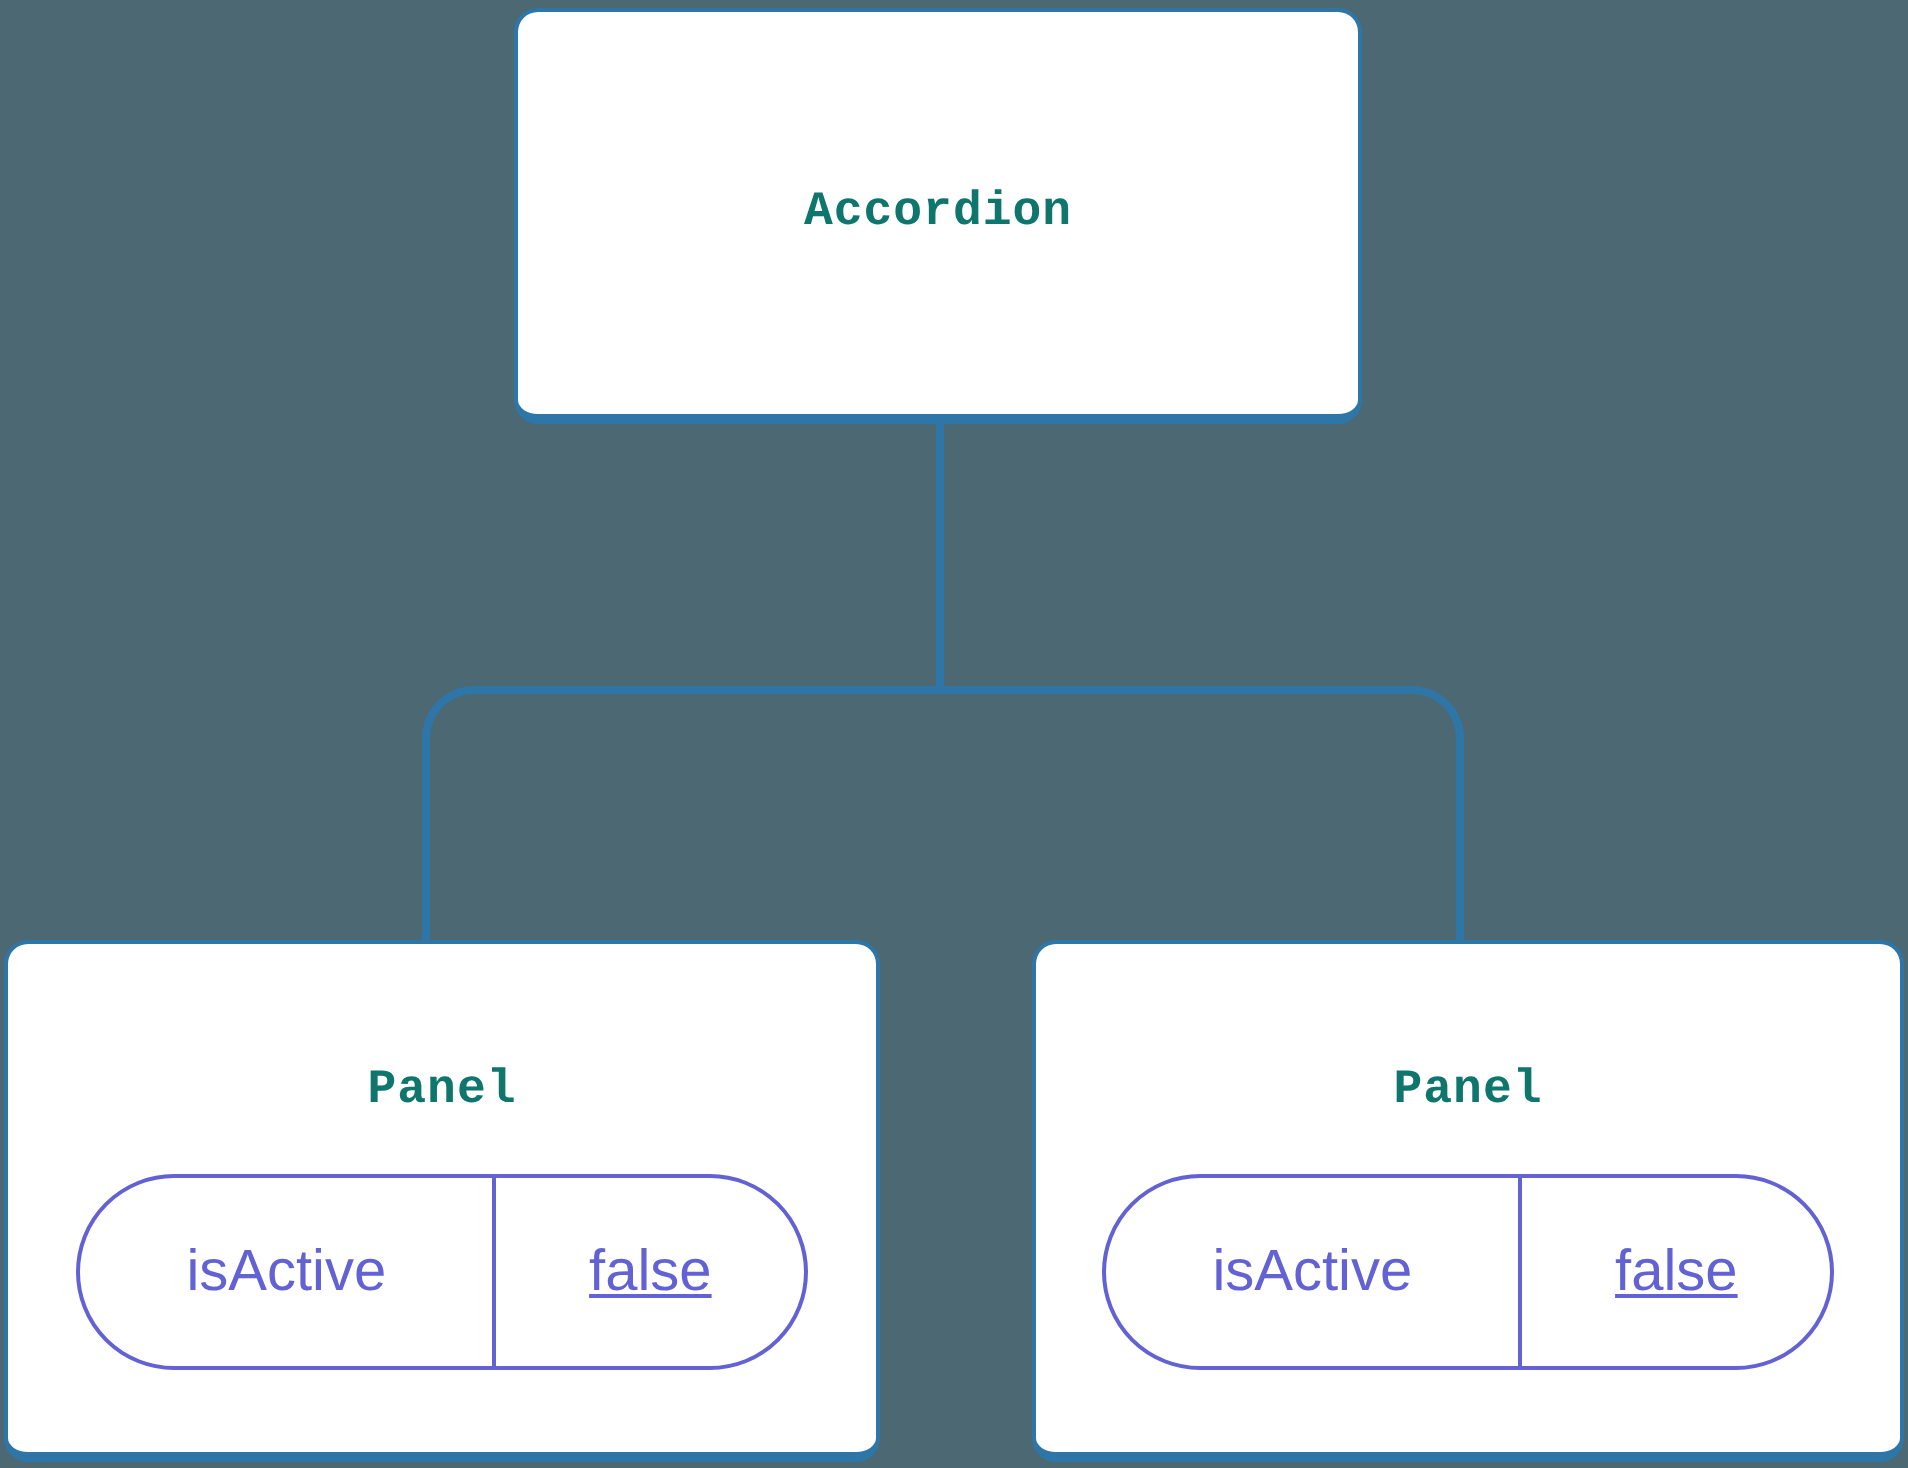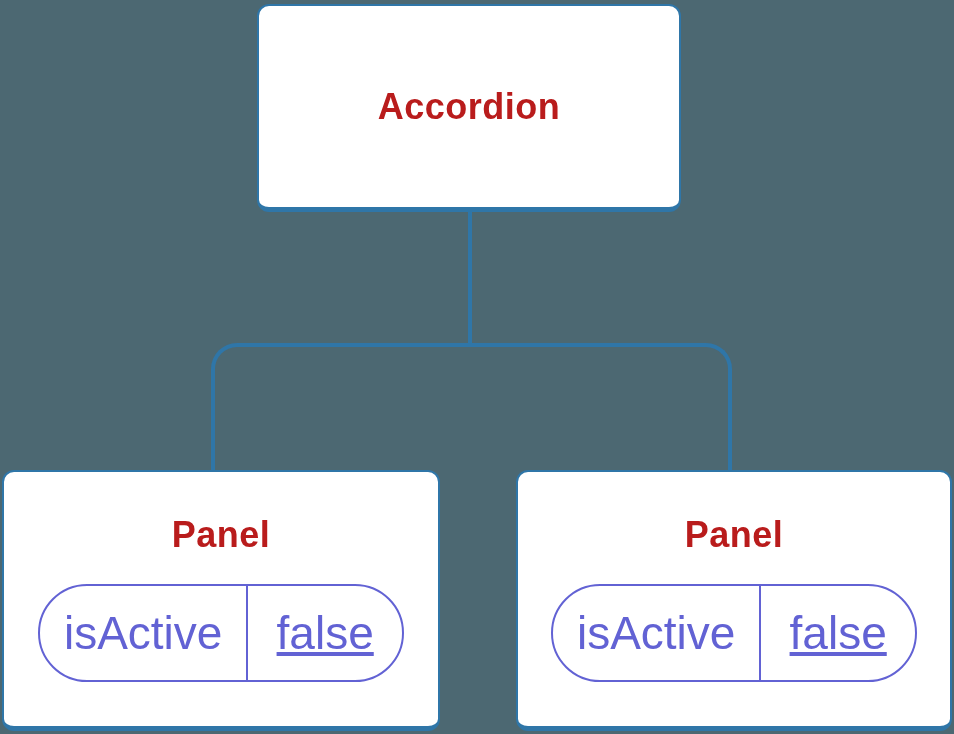--- a/index.html
+++ b/index.html
@@ -28,10 +28,11 @@
     display: flex; align-items: center; justify-content: center;
   }
   .node-title {
-    color: #b91c1c;
-    font-size: 36px;
+    color: #0f766e;
+    font-size: 24px;
     font-weight: 600;
     letter-spacing: 0.5px;
+    font-family: Liberation Mono, monospace;
   }
 
   

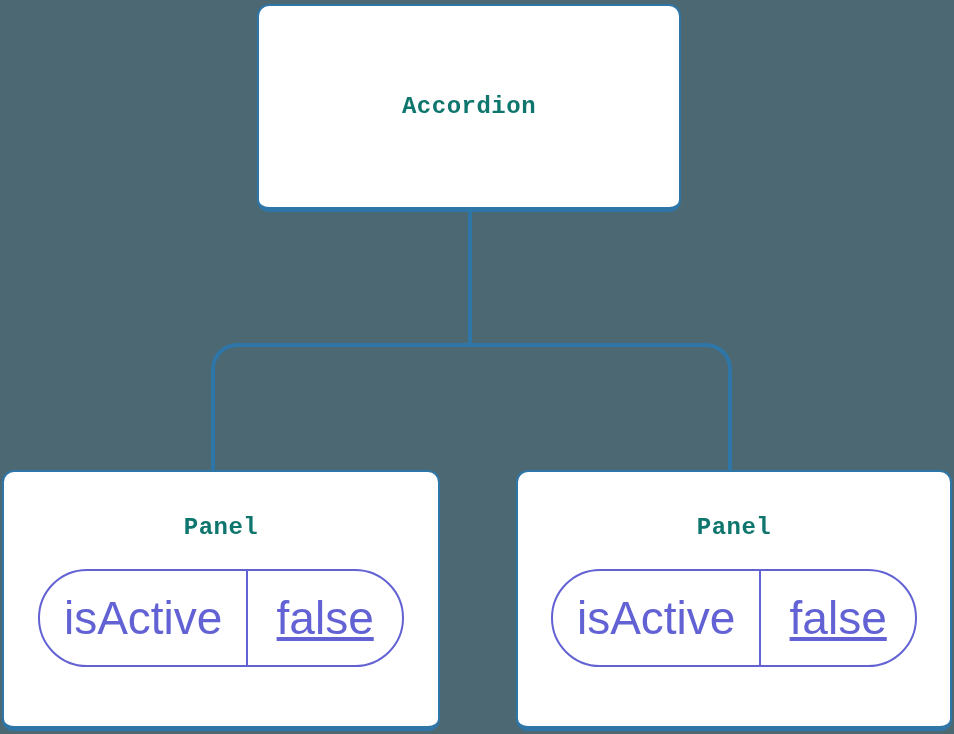--- a/index.html
+++ b/index.html
@@ -63,7 +63,7 @@
   }
   .node-panel-left  { left: 2px;   width: 438px; }
   .node-panel-right { left: 516px; width: 436px; }
-  .node-panel .node-title { margin-top: 42px; }
+  .node-panel .node-title { margin-top: 60px; }
 
   
   .prop-pill {

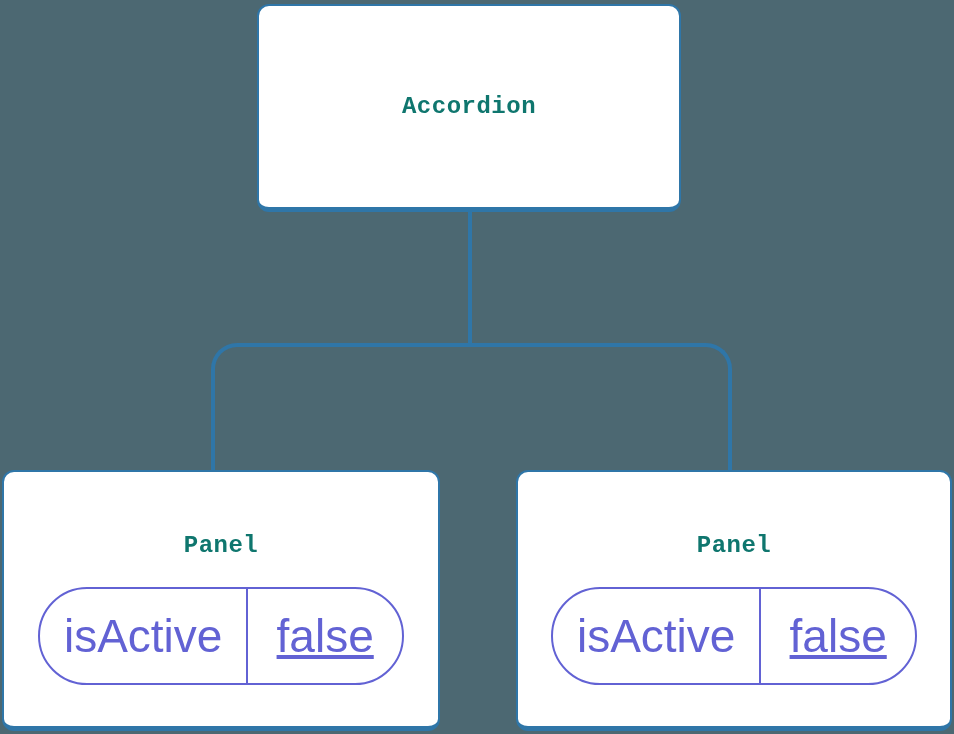--- a/index.html
+++ b/index.html
@@ -83,7 +83,7 @@
     align-items: center;
     justify-content: center;
     color: #6262d4;
-    font-size: 46px;
+    font-size: 29px;
     font-weight: 500;
   }
   .prop-name  { flex: 0 0 57%; }

